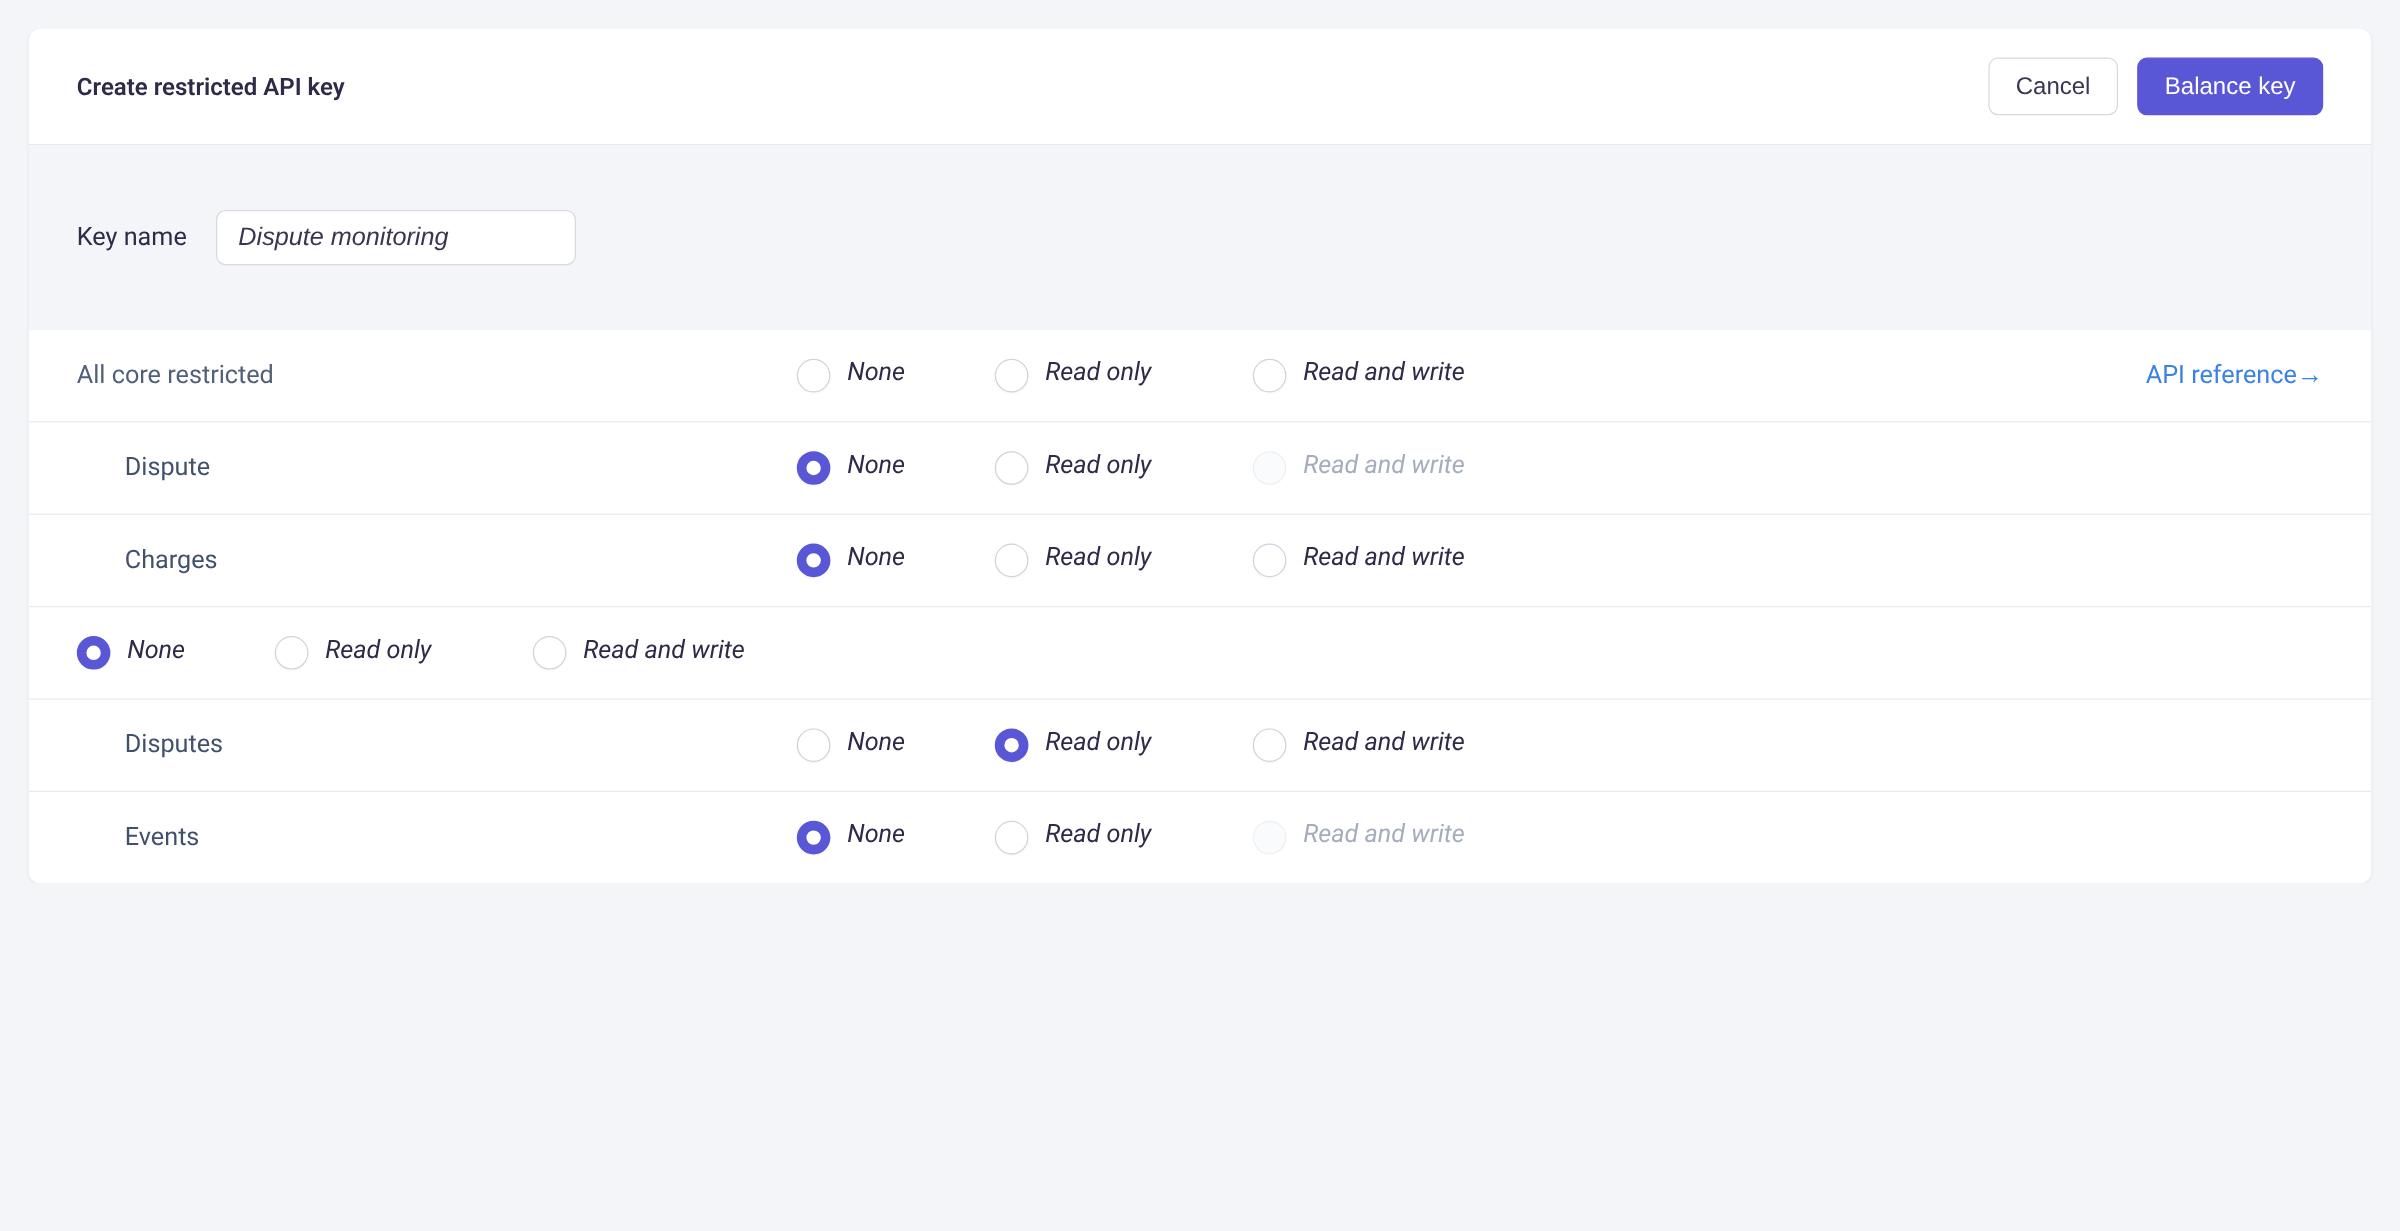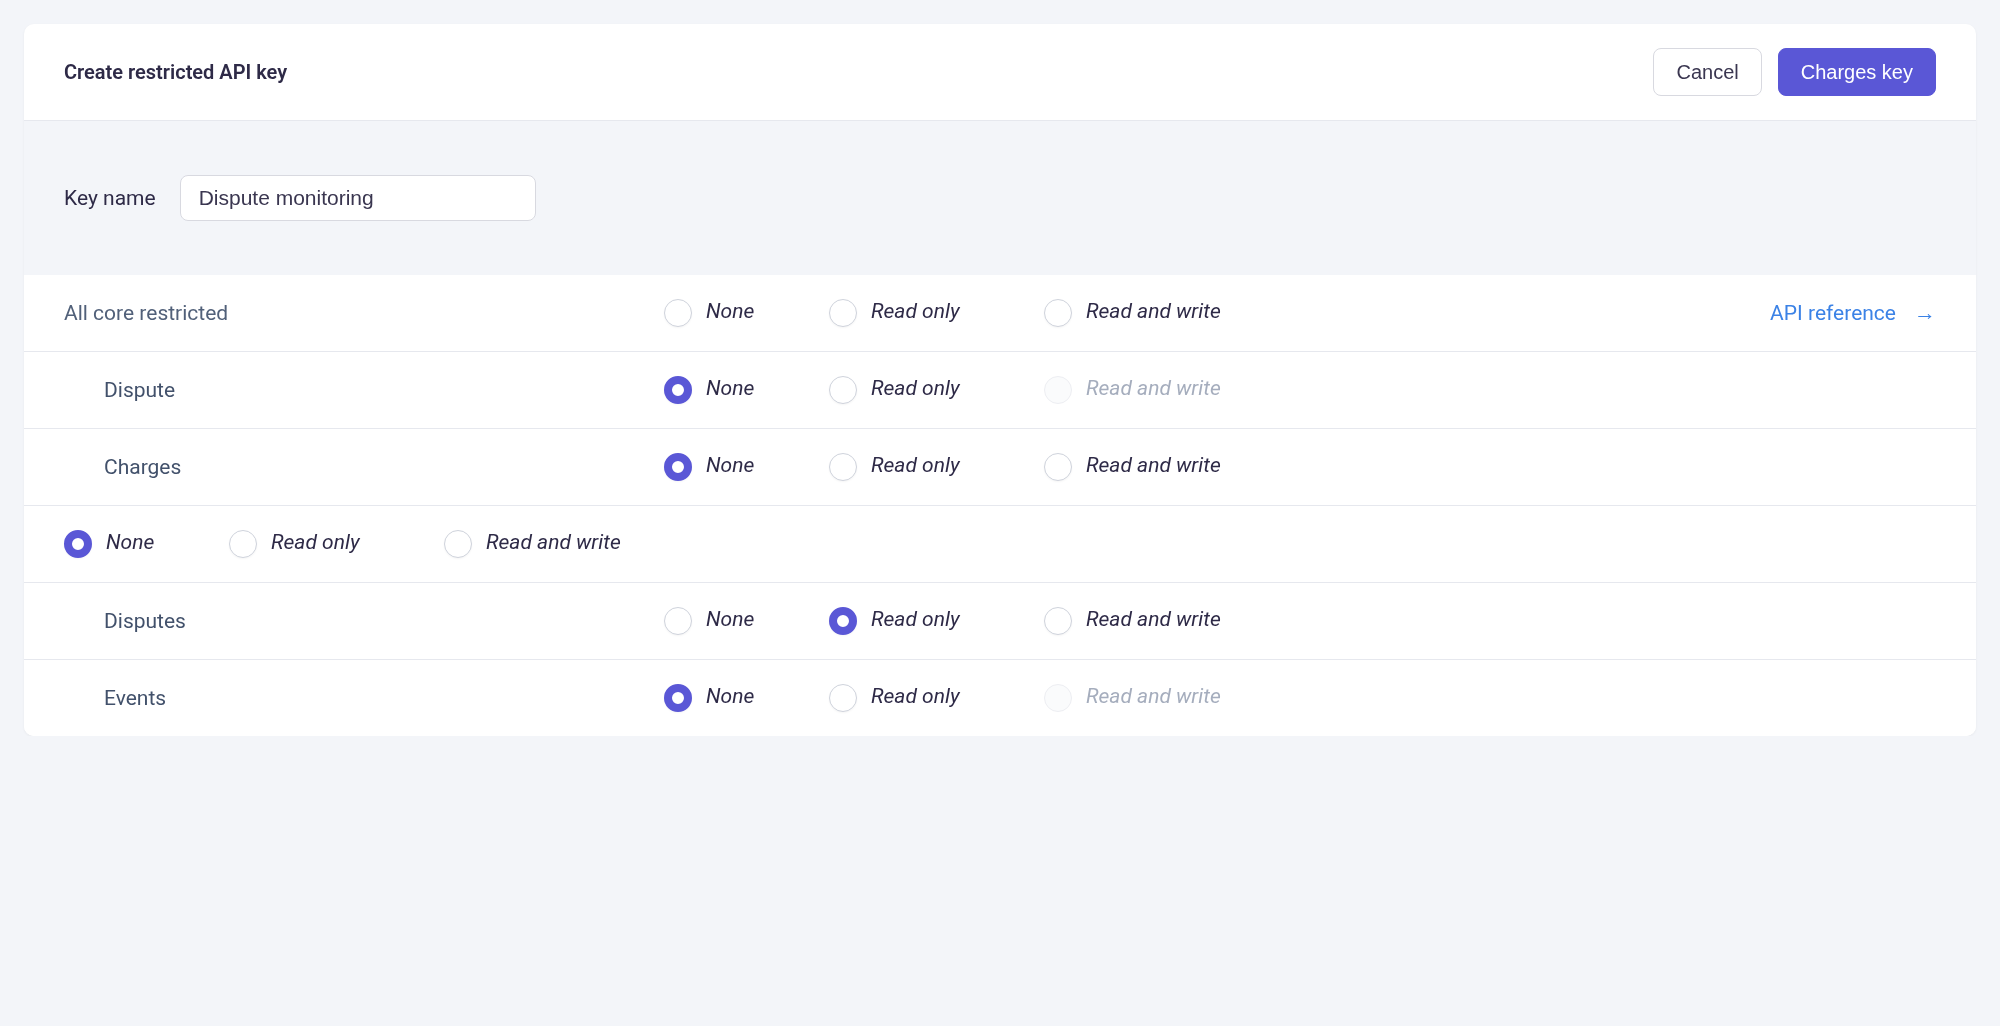--- a/index.html
+++ b/index.html
@@ -165,7 +165,7 @@
       <h1 class="page-title">Create restricted API key</h1>
       <div class="header-actions">
         <button class="btn btn-secondary">Cancel</button>
-        <button class="btn btn-primary">Charges key</button>
+        <button class="btn btn-primary">Balance key</button>
       </div>
     </div>
 

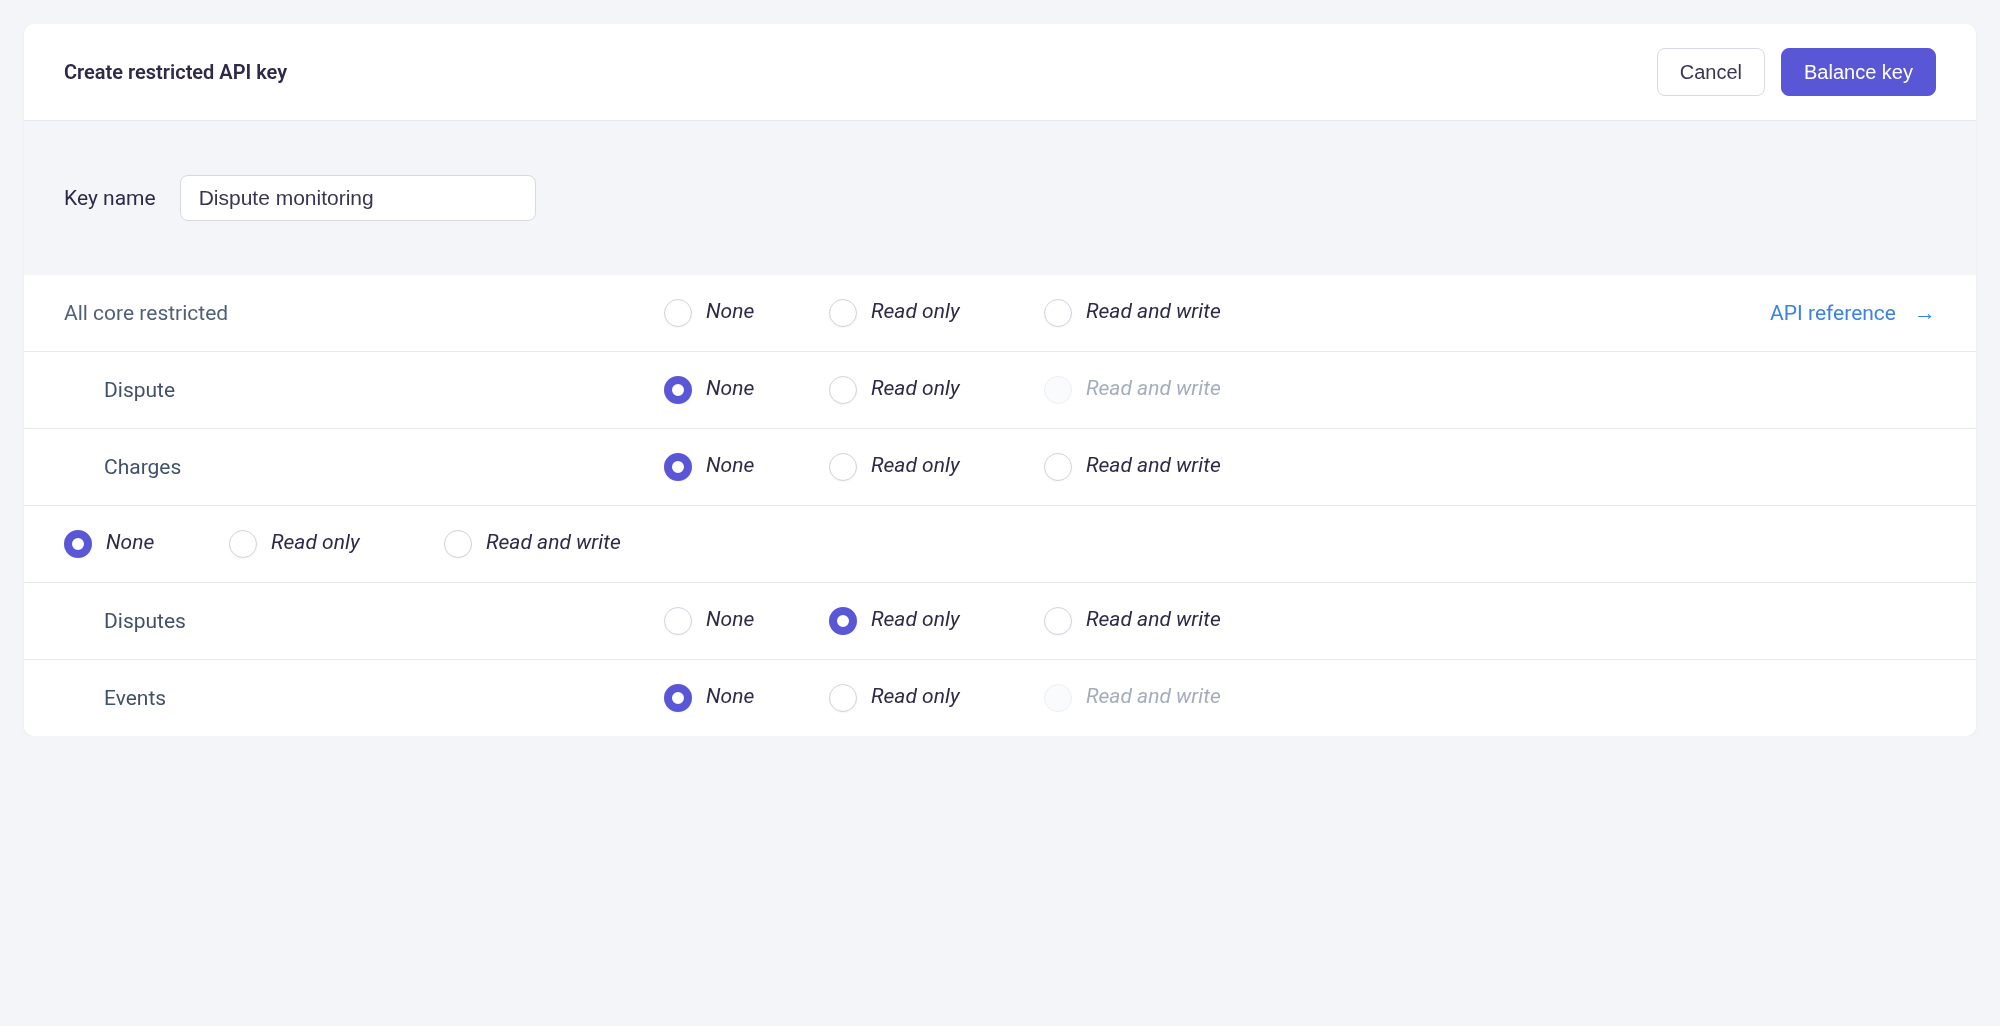--- a/index.html
+++ b/index.html
@@ -79,7 +79,8 @@
       border: 1px solid #d8d9e0;
       border-radius: 8px;
       background: #ffffff;
-      width: 356px;
+      width: 300px;
+      font-style: italic;
     }
     .table-section {
       background: #ffffff;

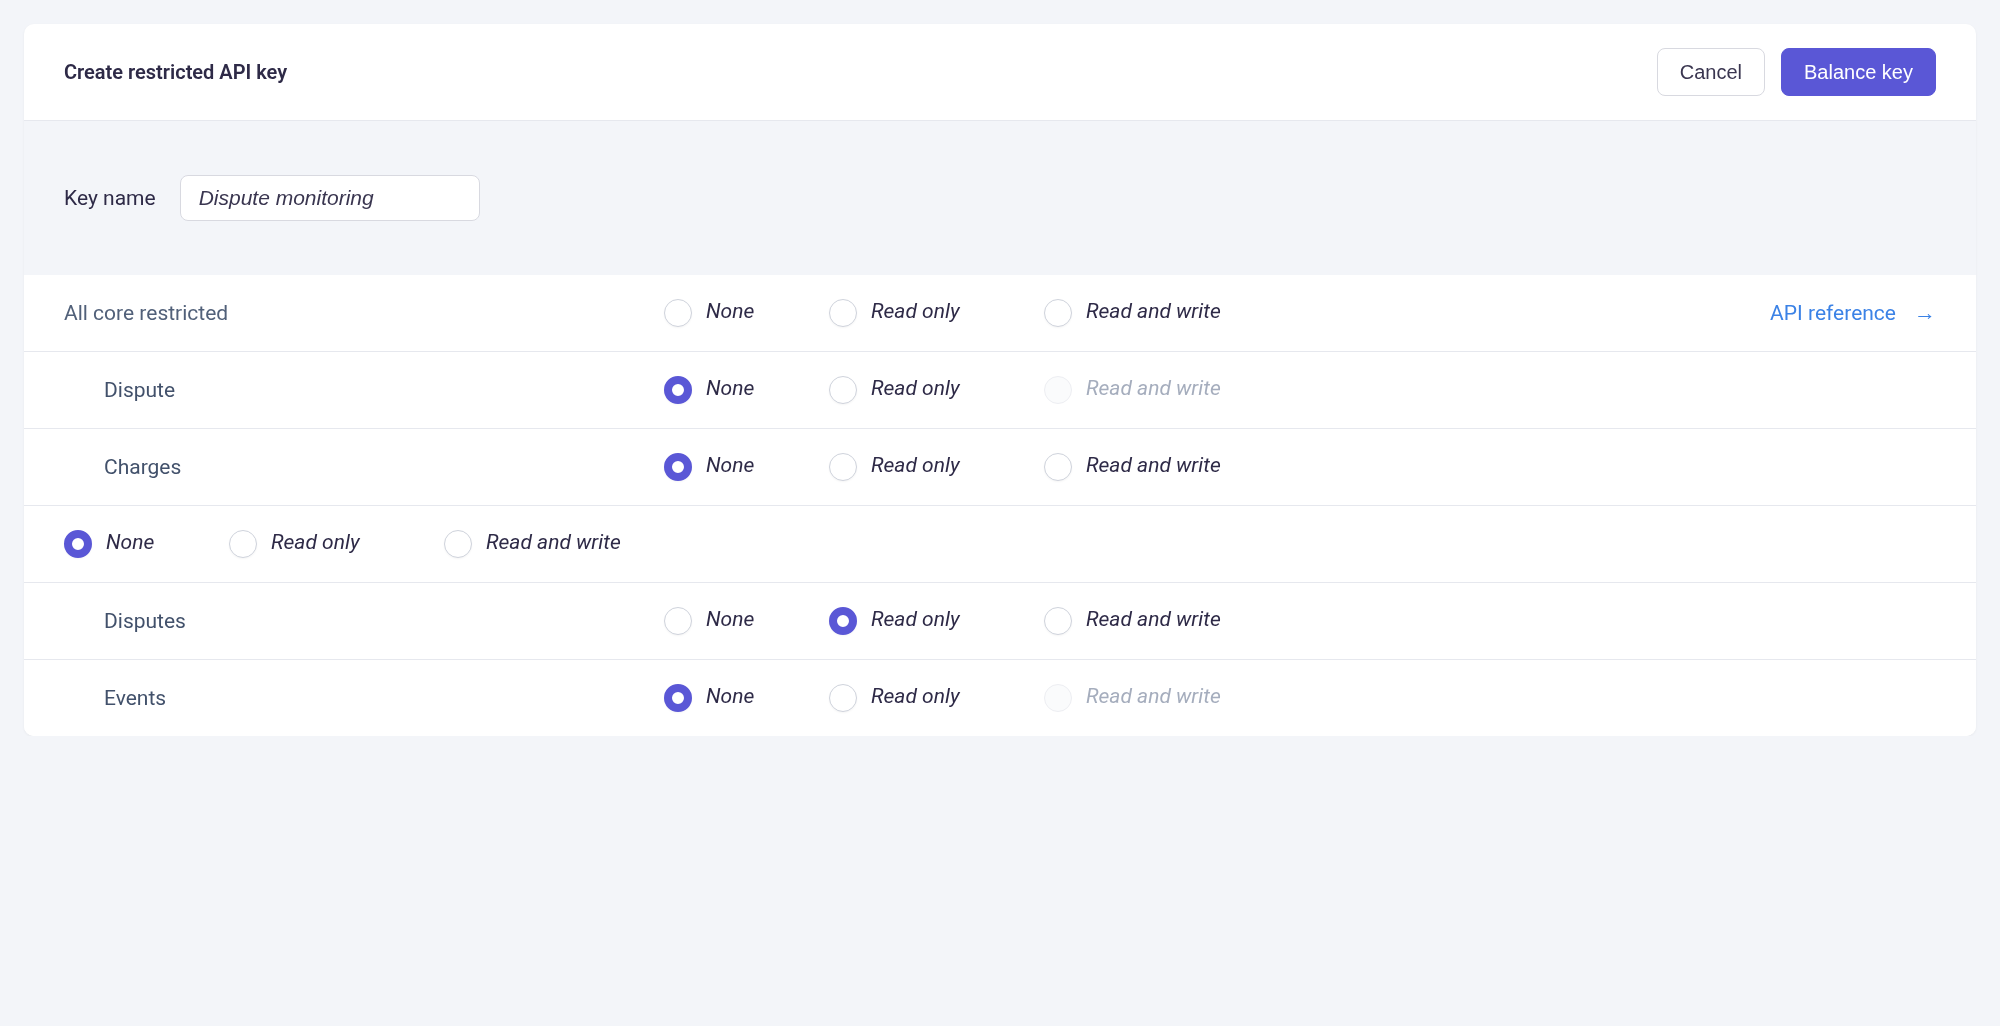--- a/index.html
+++ b/index.html
@@ -149,7 +149,7 @@
       text-decoration: none;
       display: inline-flex;
       align-items: center;
-      gap: 18px;
+      gap: 0;
     }
     .arrow-icon {
       font-size: 22px;

